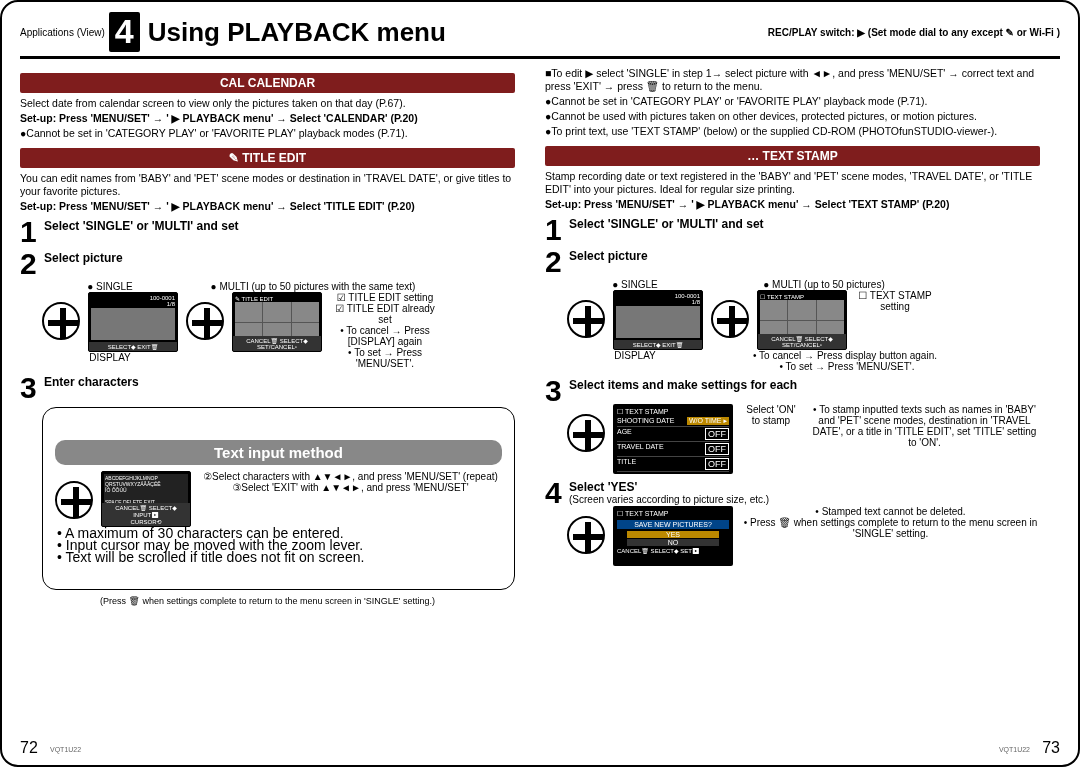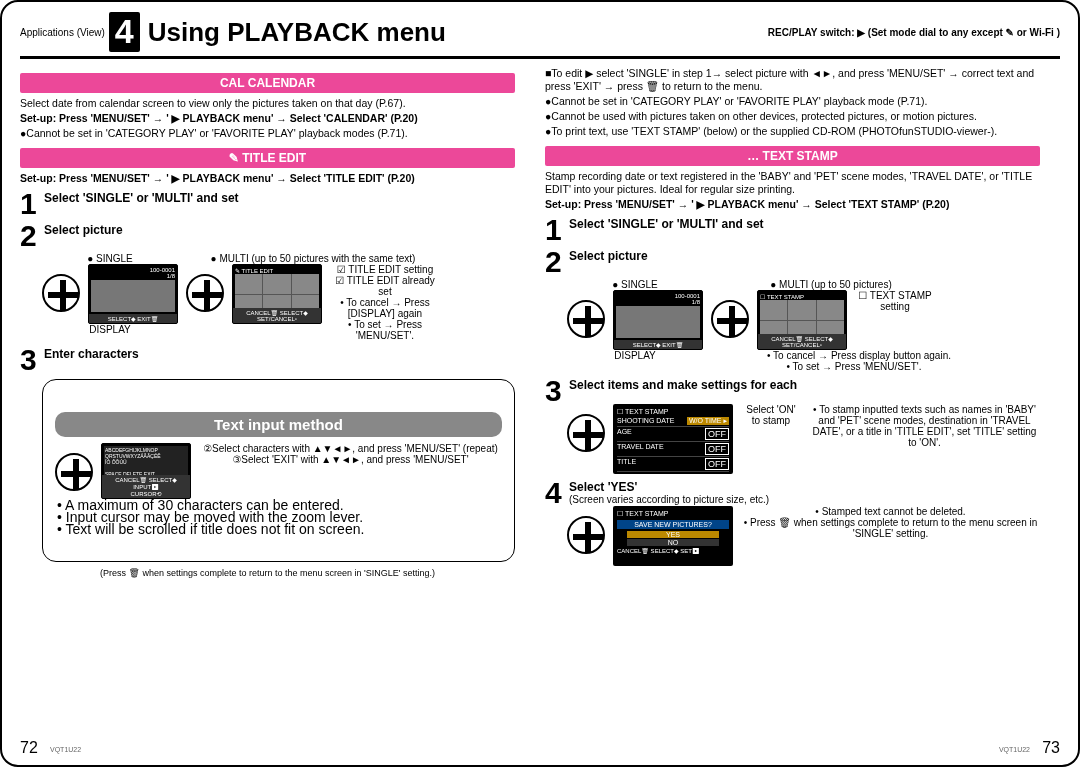--- a/index.html
+++ b/index.html
@@ -12,7 +12,7 @@
   .bignum { background:#000; color:#fff; font-size:34px; font-weight:bold; padding:0 6px 2px 6px; border-radius:2px; line-height:38px; }
   .title { font-size:26px; font-weight:bold; margin-left:8px; }
   .recplay { font-size:10px; font-weight:bold; margin-left:auto; }
-  .sectbar { background:#ec4899; color:#fff; font-weight:bold; text-align:center; padding:3px 0; margin:8px 0 4px 0; font-size:12px; border-radius:2px;}
+  .sectbar { background:#7f1d1d; color:#fff; font-weight:bold; text-align:center; padding:3px 0; margin:8px 0 4px 0; font-size:12px; border-radius:2px;}
   .inputbar { background:#888; color:#fff; font-weight:bold; text-align:center; padding:4px 0; margin:6px 0; font-size:15px; border-radius:10px;}
   .p { font-size:10.5px; line-height:13px; margin:2px 0; }
   .b { font-weight:bold; }

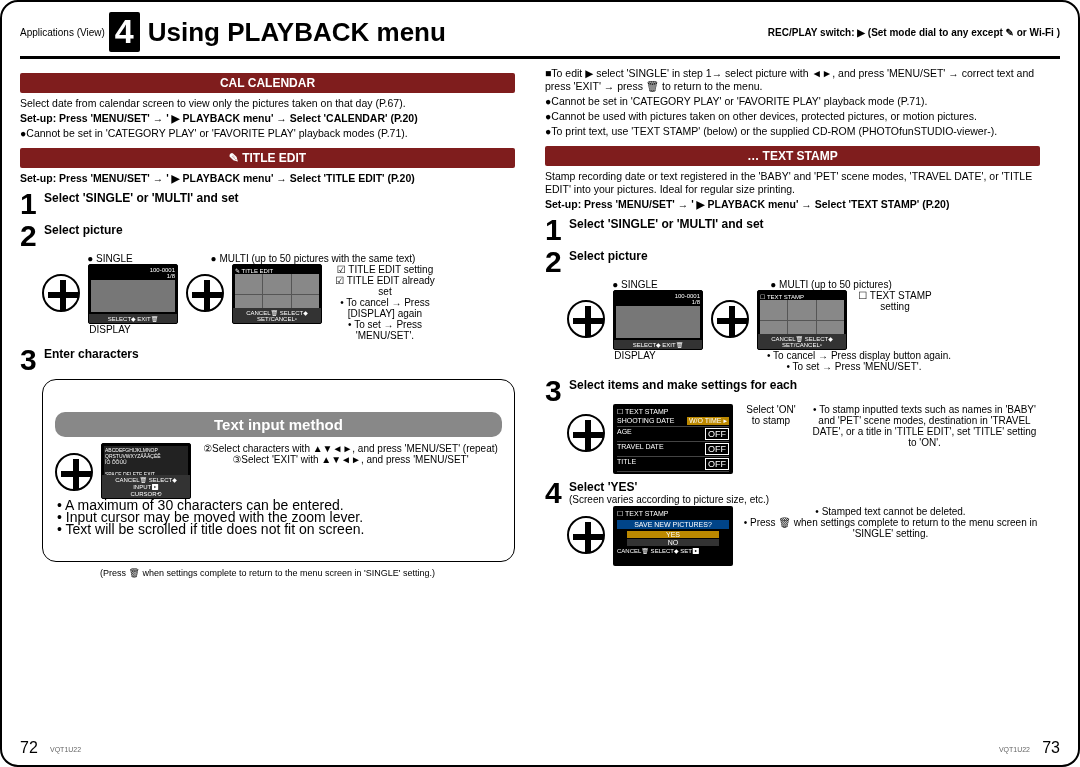--- a/index.html
+++ b/index.html
@@ -64,6 +64,7 @@
       <div class="p">●Cannot be set in 'CATEGORY PLAY' or 'FAVORITE PLAY' playback modes (P.71).</div>
 
       <div class="sectbar">✎ TITLE EDIT</div>
+      <div class="p">You can edit names from 'BABY' and 'PET' scene modes or destination in 'TRAVEL DATE', or give titles to your favorite pictures.</div>
       <div class="p b">Set-up: Press 'MENU/SET' → ' ▶ PLAYBACK menu' → Select 'TITLE EDIT' (P.20)</div>
 
       <div class="step">

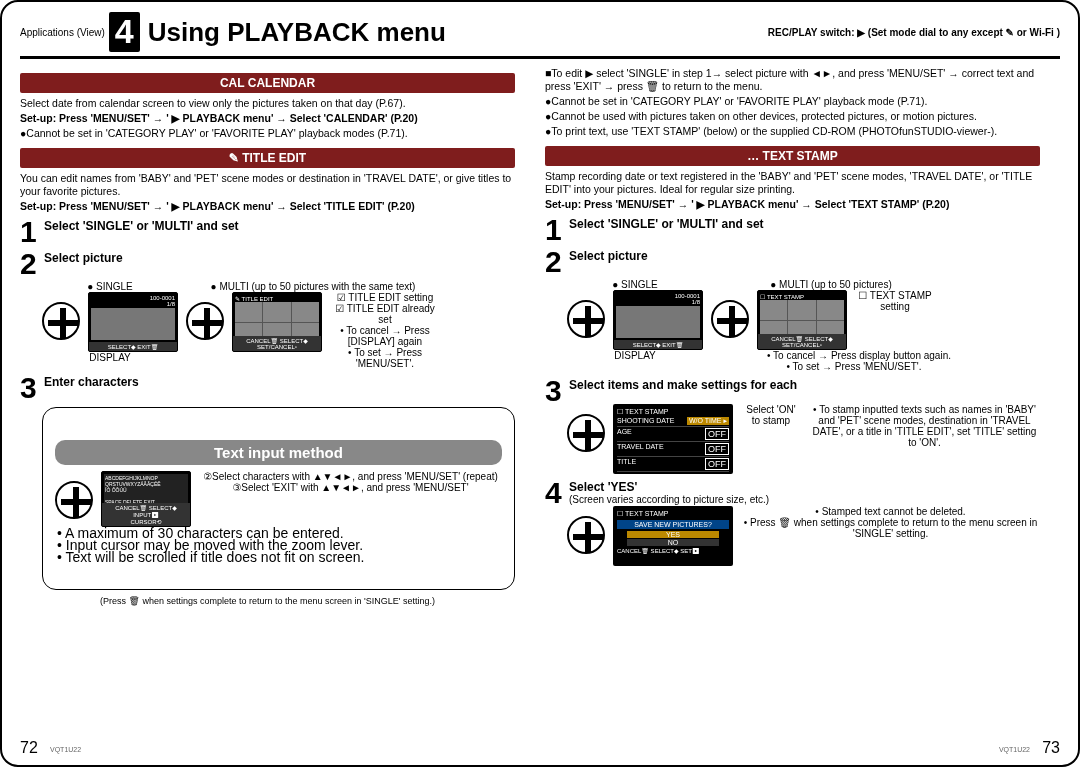--- a/index.html
+++ b/index.html
@@ -196,7 +196,7 @@
               <div class="mini">☐ TEXT STAMP setting</div>
             </div>
           </div>
-          <div class="mini" style="margin-left:56px">• To cancel → Press display button again.</div>
+          <div class="mini" style="margin-left:42px">• To cancel → Press display button again.</div>
           <div class="mini" style="margin-left:46px">• To set → Press 'MENU/SET'.</div>
         </div>
       </div>

